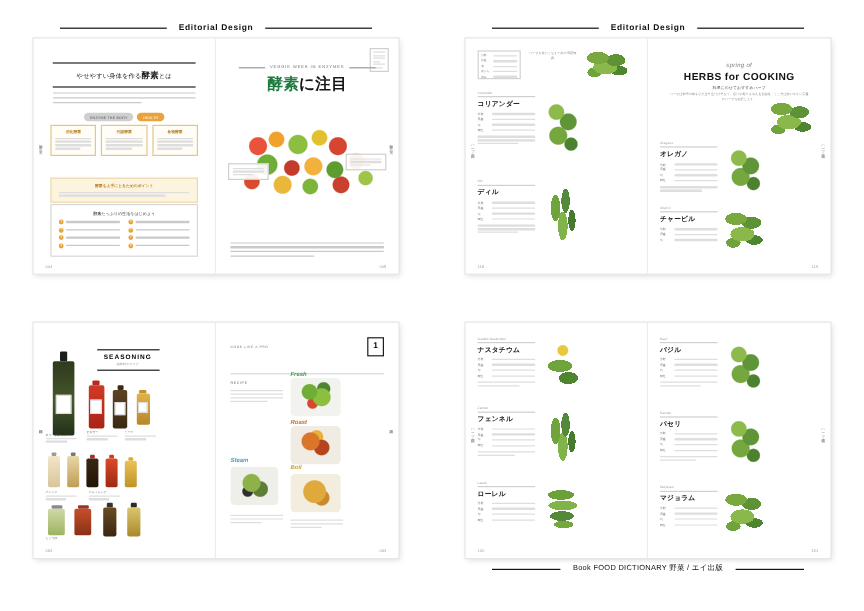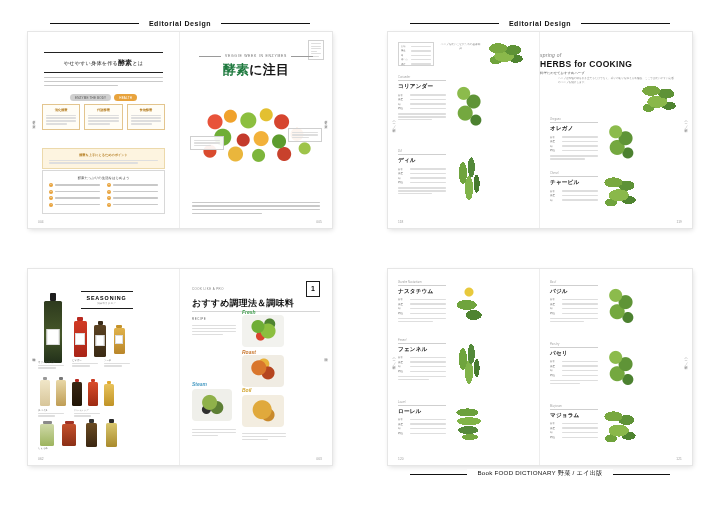--- a/index.html
+++ b/index.html
@@ -253,7 +253,7 @@
   }
   .herbtitle {
     position: absolute; top: 20px; left: 0; right: 0;
-    text-align: left;
+    text-align: center;
   }
   .herbtitle .scr {
     font-size: 5px; color: #7a7a7a; font-style: italic; letter-spacing: .05em;

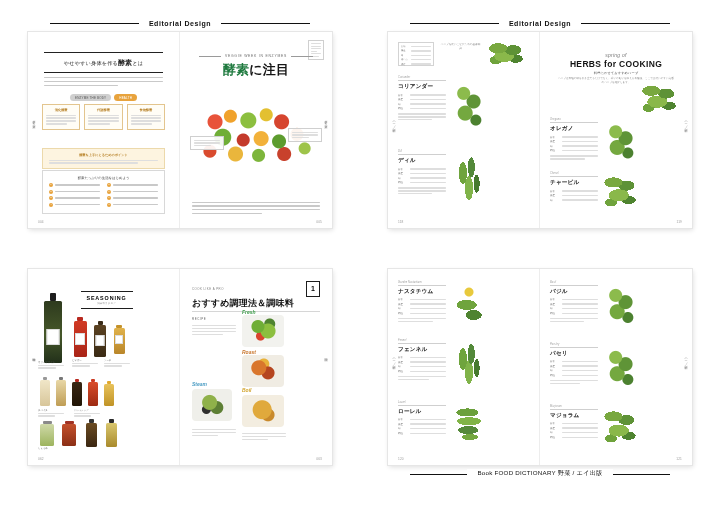--- a/index.html
+++ b/index.html
@@ -870,7 +870,6 @@
 
           <div class="rec-kicker">COOK LIKE A PRO</div>
           <div class="rec-num">1</div>
-          <div class="rec-title">おすすめ調理法＆調味料</div>
           <div class="recrule" style="left:12px; right:12px; top:42px"></div>
 
           <div style="position:absolute; left:12px; top:48px; font-size:3px; letter-spacing:.18em; color:#6b6b6b">RECIPE</div>

